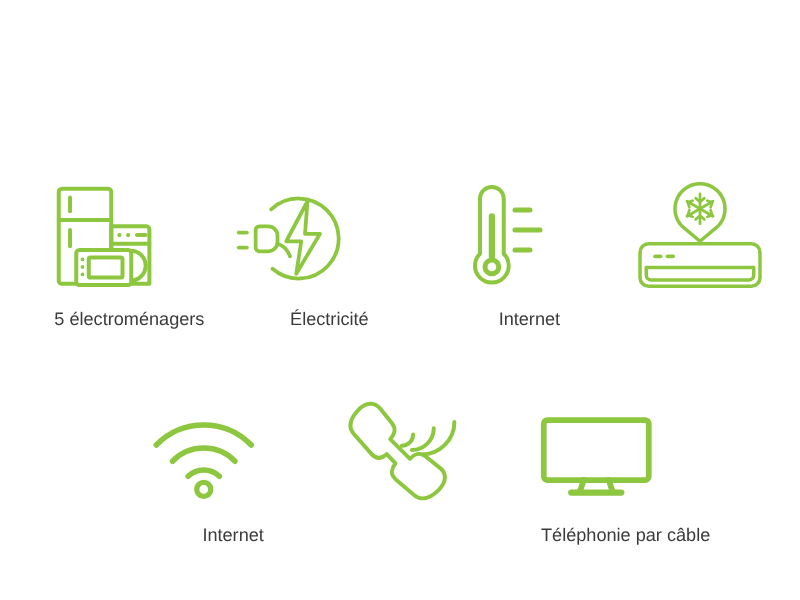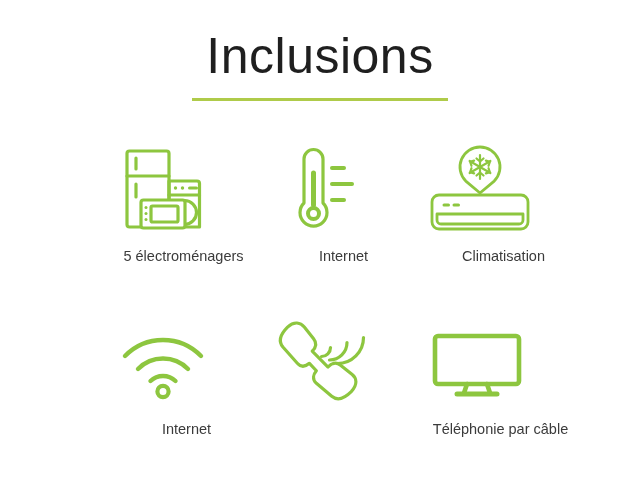--- a/index.html
+++ b/index.html
@@ -92,10 +92,6 @@
 
 <div class="slide">
 
-  <div class="title-block">
-    <h1 class="title">Inclusions</h1>
-    <div class="title-rule"></div>
-  </div>
 
   <div class="row row-1">
 

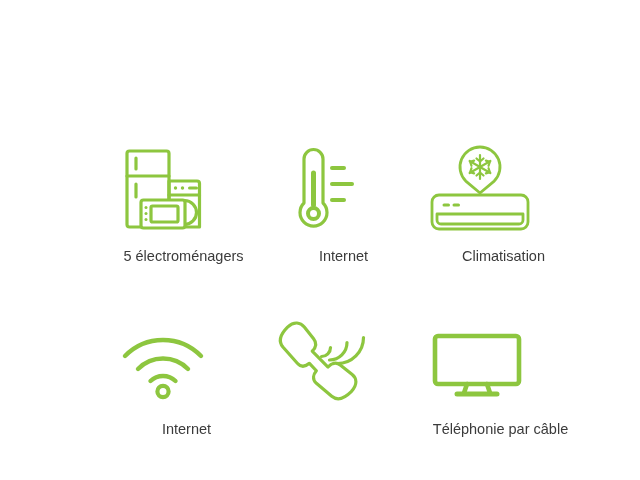--- a/index.html
+++ b/index.html
@@ -121,6 +121,24 @@
       <div class="cell-label">5 électroménagers</div>
     </div>
 
+    <div class="cell">
+      <div class="icon-wrap">
+        <svg width="92" height="92" viewBox="0 0 92 92" fill="none" stroke="#8DC63F" stroke-width="3" stroke-linecap="round" stroke-linejoin="round">
+
+          <path d="M24 72 A32 32 0 1 0 23 24.5"></path>
+
+          <path d="M52 18 L35 50 L47 50 L43 76 L62 44 L50 44 Z"></path>
+
+          <path d="M13.5 38 h7 a7.5 7.5 0 0 1 7.5 7.5 v5 a7.5 7.5 0 0 1 -7.5 7.5 h-7 a3 3 0 0 1 -3 -3 v-14 a3 3 0 0 1 3 -3 Z"></path>
+
+          <line x1="3.5" y1="43" x2="-3" y2="43"></line>
+          <line x1="3.5" y1="55" x2="-3" y2="55"></line>
+
+          <path d="M28 52 q7 2 10 10"></path>
+        </svg>
+      </div>
+      <div class="cell-label">Électricité</div>
+    </div>
 
     <div class="cell">
       <div class="icon-wrap">

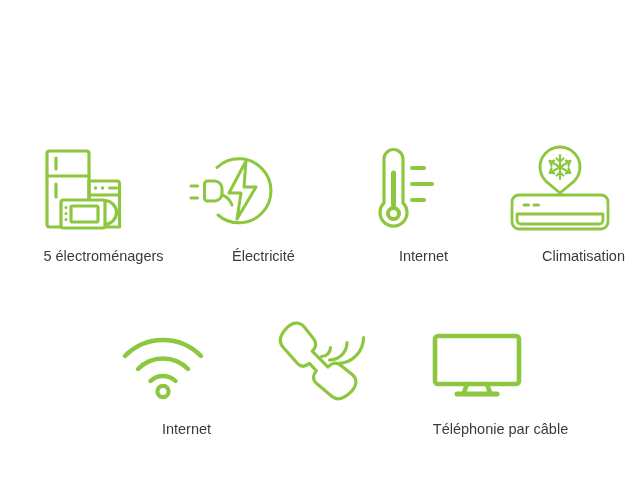--- a/index.html
+++ b/index.html
@@ -184,7 +184,6 @@
           <line x1="28" y1="62" x2="32.5" y2="62" stroke-width="3"></line>
         </svg>
       </div>
-      <div class="cell-label">Climatisation</div>
     </div>
   </div>
 

